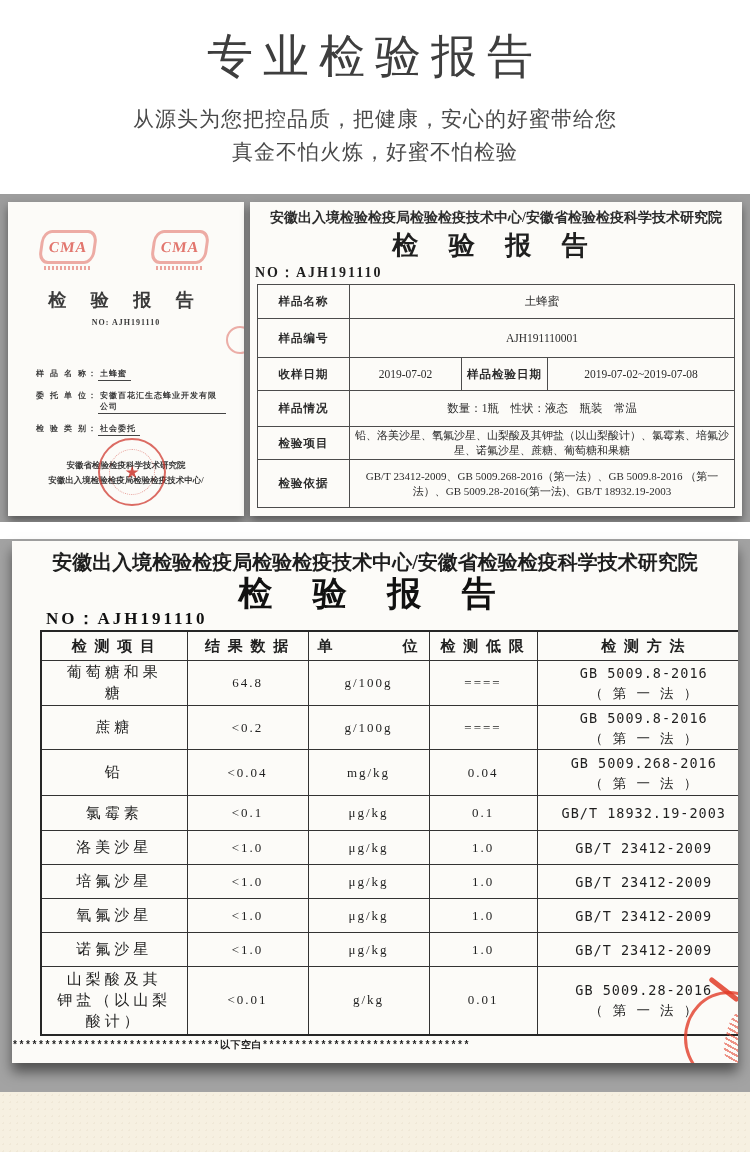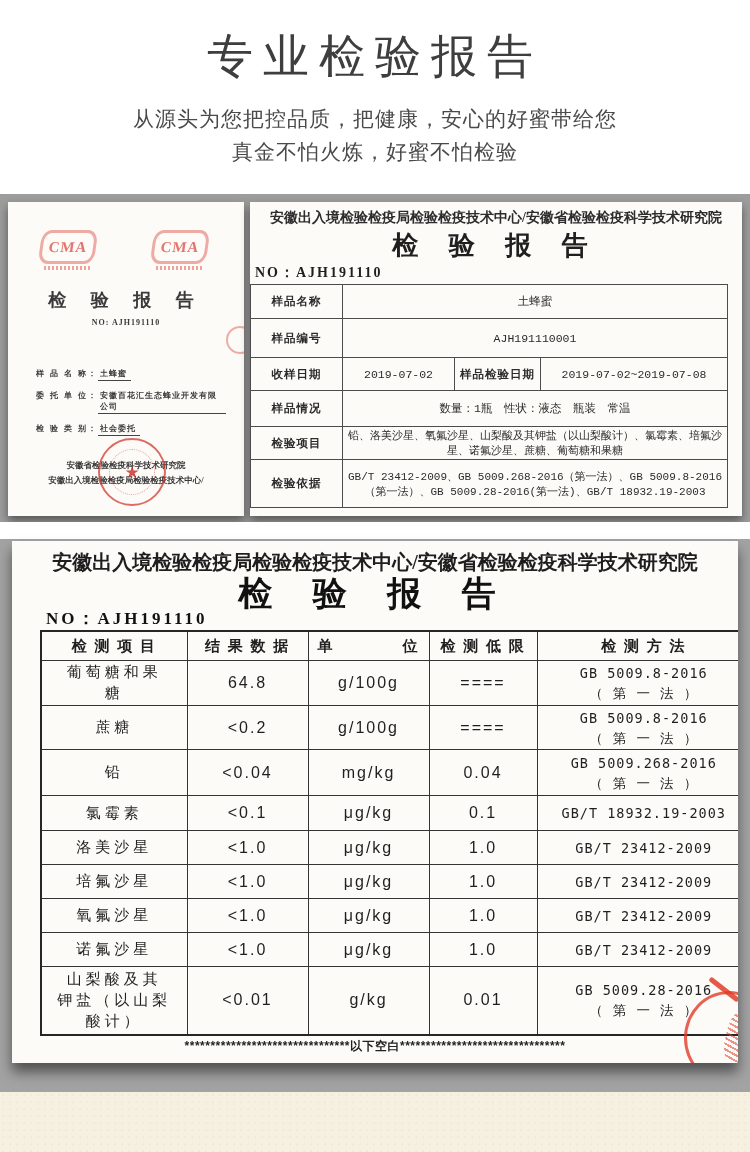--- a/index.html
+++ b/index.html
@@ -45,8 +45,8 @@
   .info-header{position:absolute;left:0;top:7px;width:100%;text-align:center;font-size:14px;font-weight:700;color:#2c2c2c;}
   .info-title{position:absolute;left:0;top:26px;width:100%;text-align:center;font-size:26px;font-weight:700;letter-spacing:12px;color:#1f1f1f;}
   .info-no{position:absolute;left:5px;top:62px;font-size:14px;font-weight:700;letter-spacing:2px;color:#1f1f1f;}
-  .info-table{position:absolute;left:0;top:82px;width:478px;border-collapse:collapse;table-layout:fixed;
-    font-family:Liberation Mono, monospace;}
+  .info-table{position:absolute;left:7px;top:82px;width:478px;border-collapse:collapse;table-layout:fixed;
+    font-family:Liberation Serif, serif;}
   .info-table td{border:1px solid #4c4c4c;font-size:11.5px;color:#2b2b2b;text-align:center;vertical-align:middle;padding:1px 3px;}
   .info-table td.il{font-weight:700;letter-spacing:1px;}
   .info-table tr:nth-child(1){height:34px;}

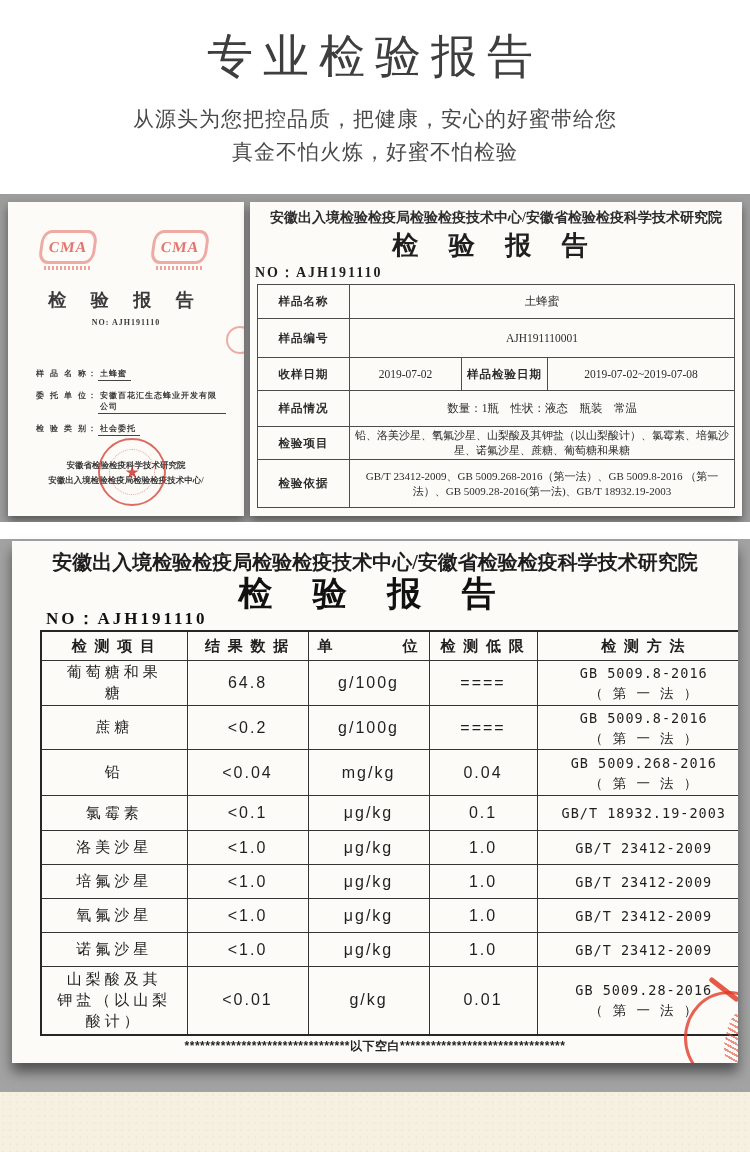--- a/index.html
+++ b/index.html
@@ -72,7 +72,7 @@
   .result-table th,.result-table td{border:1px solid #333;text-align:center;vertical-align:middle;color:#1f1f1f;padding:1px 3px;}
   .result-table th{font-size:15px;font-weight:700;letter-spacing:2px;height:26px;margin-left:40px;}
   .c-item{font-size:15px;letter-spacing:4px;white-space:pre-line;line-height:21px;}
-  .mono{font-family:Liberation Sans, sans-serif;font-size:16px;letter-spacing:2px;}
+  .mono{font-family:Liberation Serif, serif;font-size:13px;letter-spacing:2px;}
   .c-meth{font-family:"DejaVu Sans Mono",monospace;font-size:13.5px;letter-spacing:1px;white-space:pre-line;line-height:20px;}
   .result-table tbody tr:nth-child(1){height:45px;}
   .result-table tbody tr:nth-child(2){height:44px;}

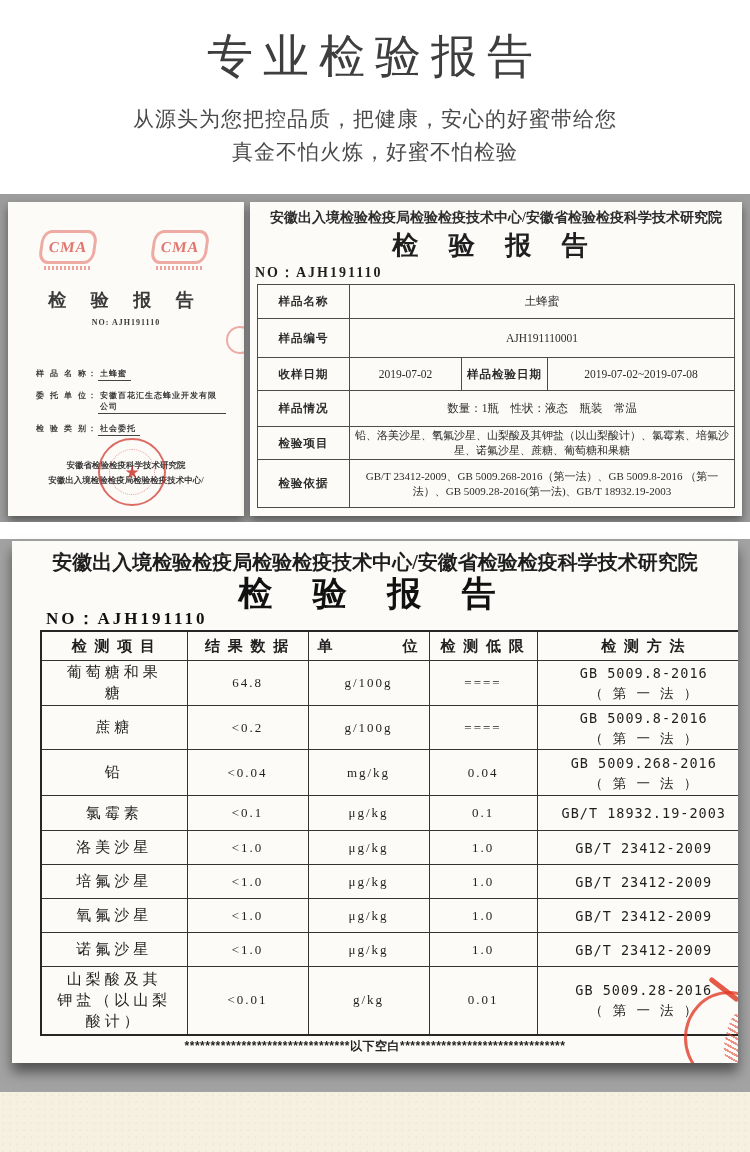--- a/index.html
+++ b/index.html
@@ -83,8 +83,8 @@
   .result-table tbody tr:nth-child(7){height:34px;}
   .result-table tbody tr:nth-child(8){height:34px;}
   .result-table tbody tr:nth-child(9){height:68px;}
-  .blank-note{position:absolute;left:0;top:497px;width:100%;text-align:center;font-size:12px;font-weight:700;
-    color:#222;font-family:Liberation Sans, sans-serif;letter-spacing:0.5px;}
+  .blank-note{position:absolute;left:0;top:497px;width:100%;text-align:left;font-size:10px;font-weight:700;
+    color:#222;font-family:Liberation Mono, monospace;letter-spacing:0.5px;}
   .corner-stamp-arc{position:absolute;right:-36px;top:450px;width:84px;height:88px;border:3px solid rgba(225,60,40,.8);border-radius:50%;}
   .corner-stamp-slash{position:absolute;right:-4px;top:446px;width:36px;height:5px;background:rgba(225,60,40,.85);border-radius:3px;transform:rotate(38deg);}
   .corner-stamp-dots{position:absolute;right:-14px;top:470px;width:26px;height:52px;

